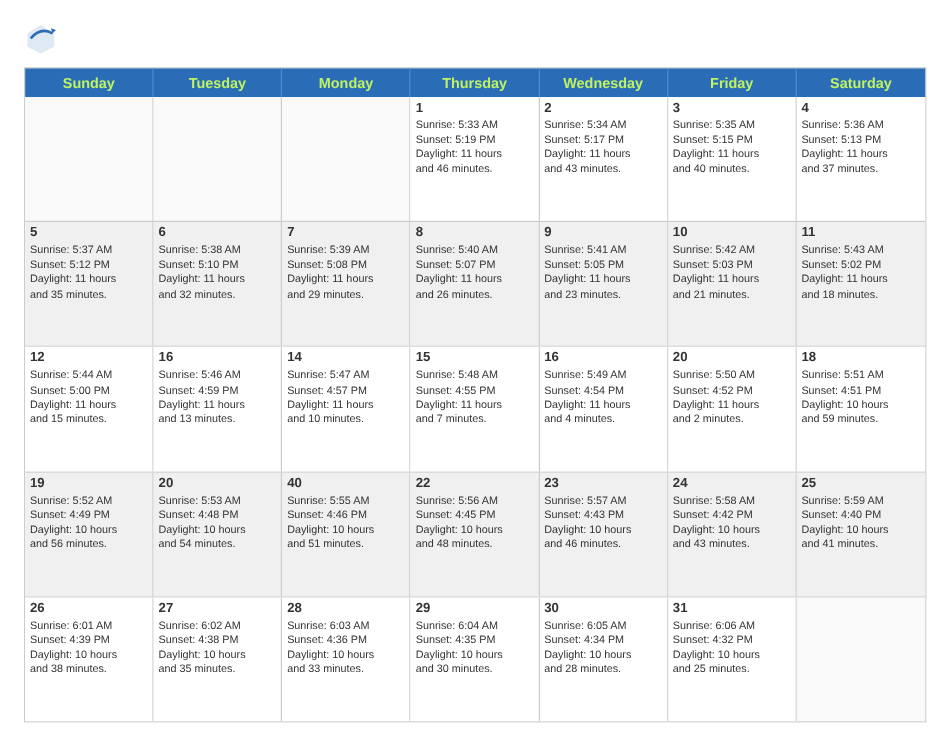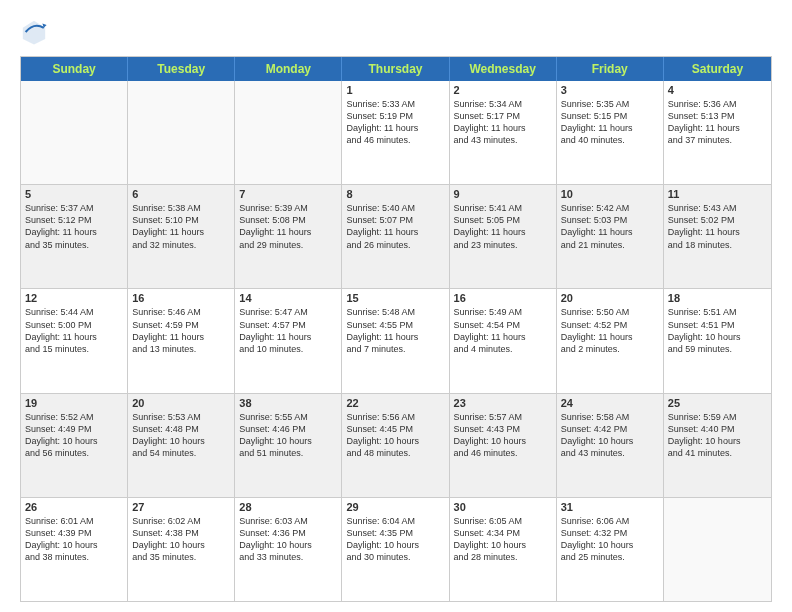--- a/index.html
+++ b/index.html
@@ -241,7 +241,7 @@
             <div class="cell-text">Sunrise: 5:53 AM<br>Sunset: 4:48 PM<br>Daylight: 10 hours<br>and 54 minutes.</div>
           </div>
           <div class="cal-cell shaded">
-            <span class="day-num">38</span>
+            <span class="day-num">40</span>
             <div class="cell-text">Sunrise: 5:55 AM<br>Sunset: 4:46 PM<br>Daylight: 10 hours<br>and 51 minutes.</div>
           </div>
           <div class="cal-cell shaded">

